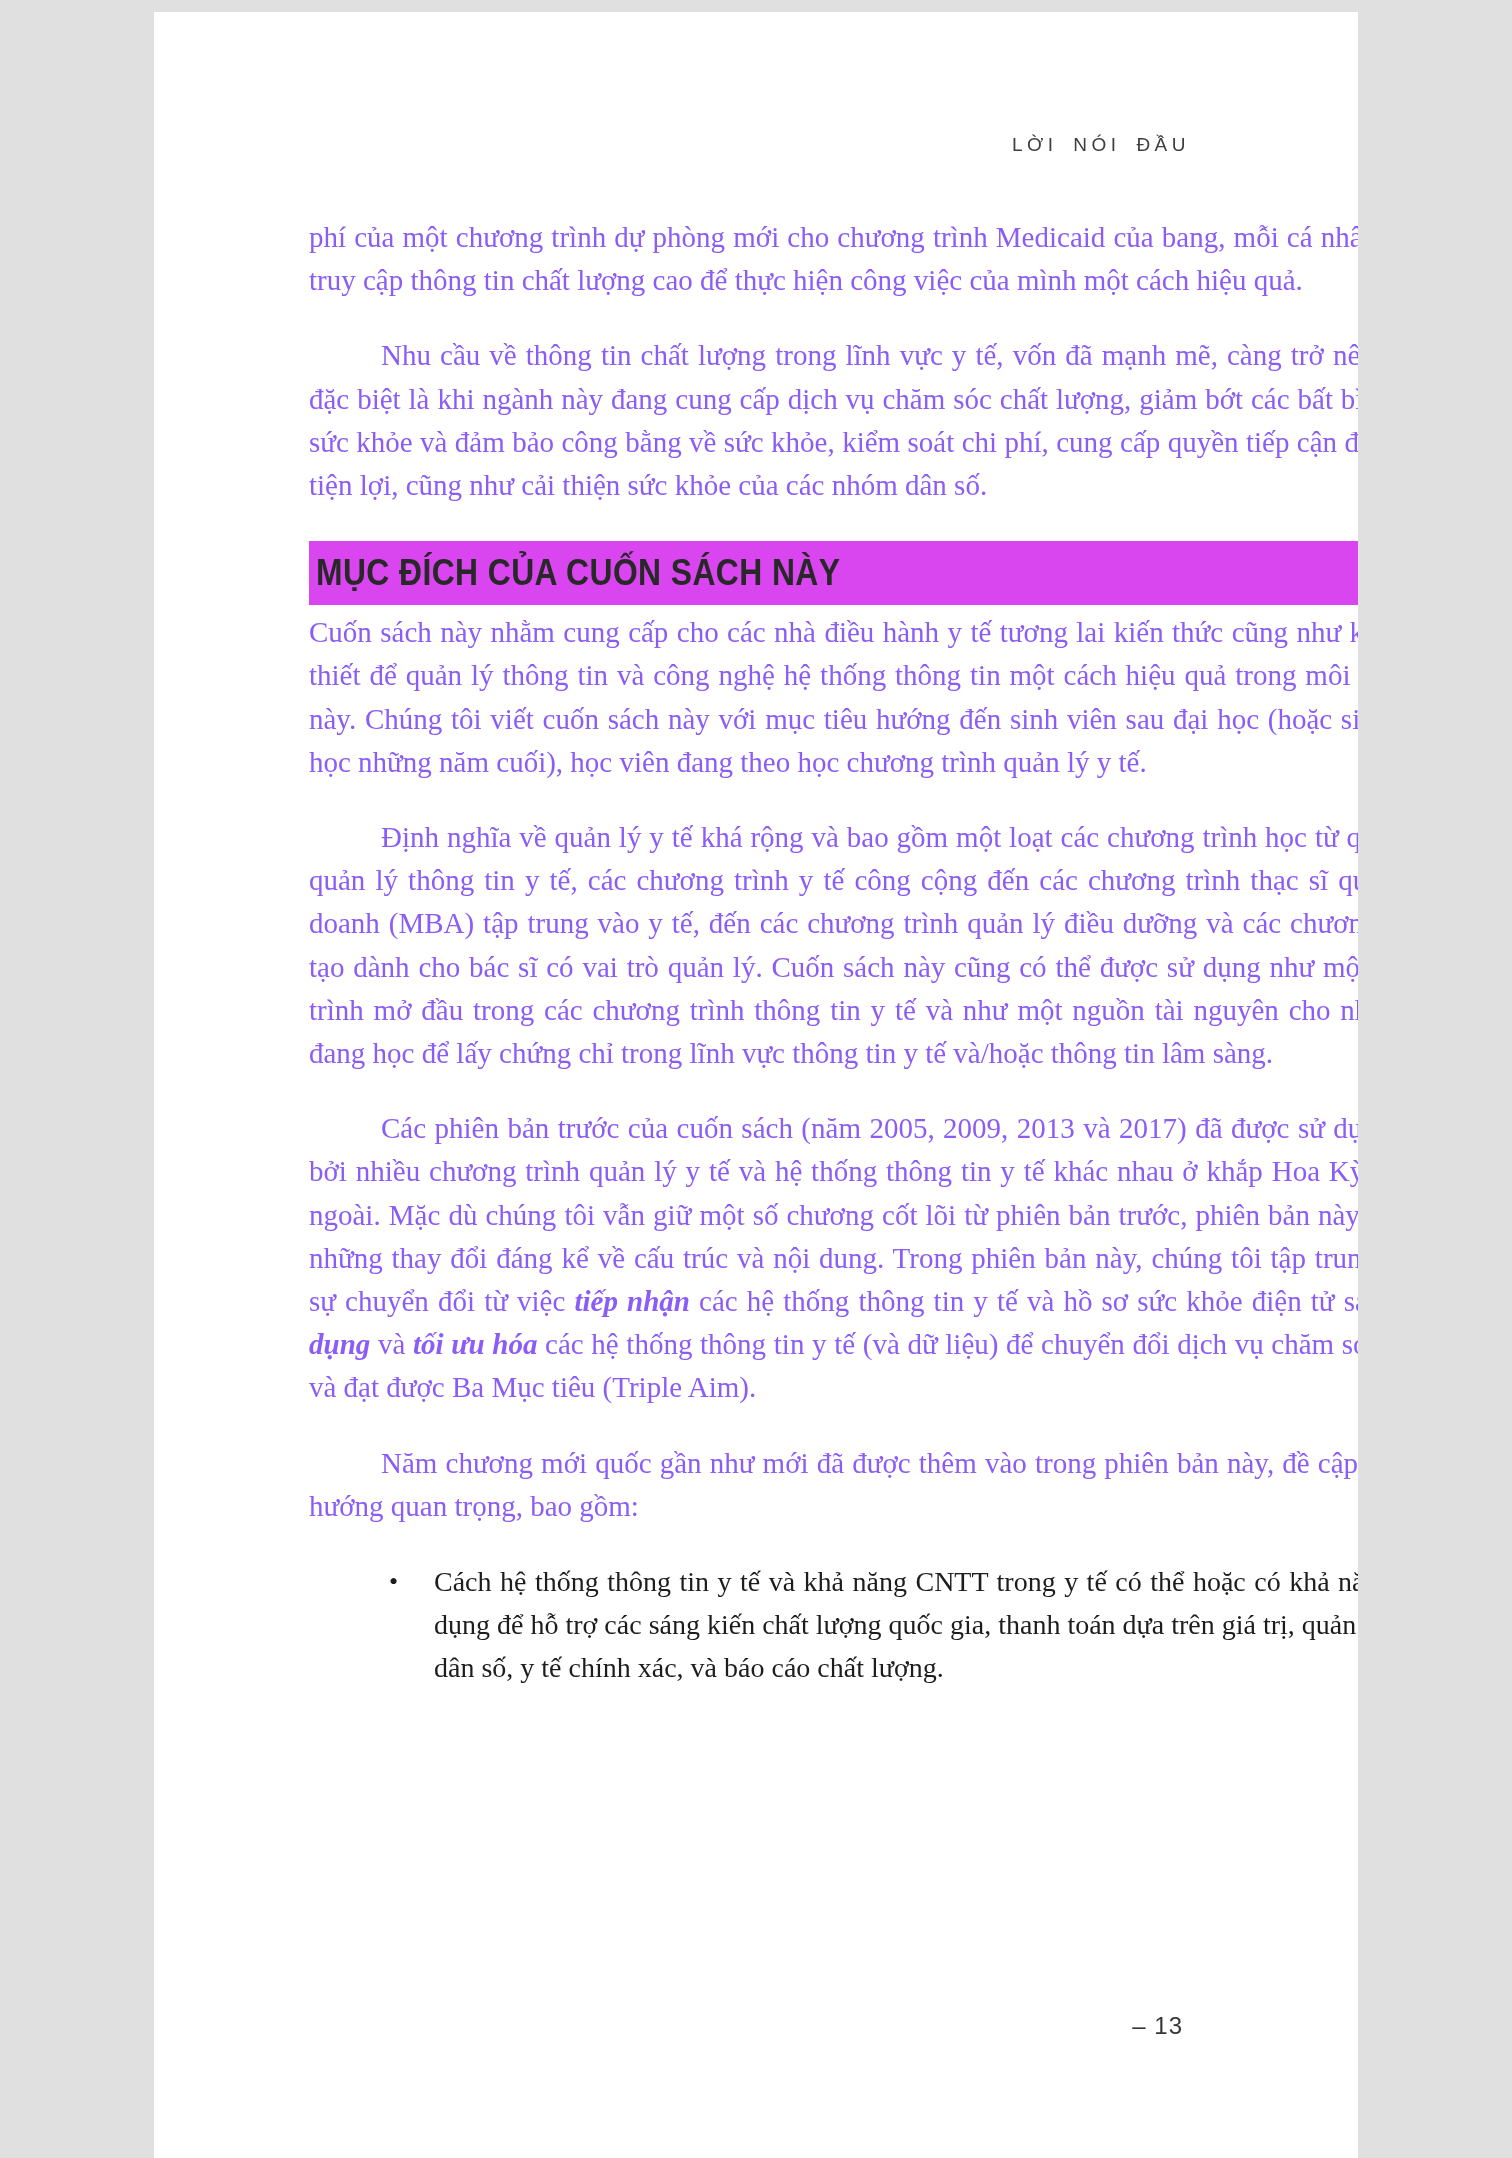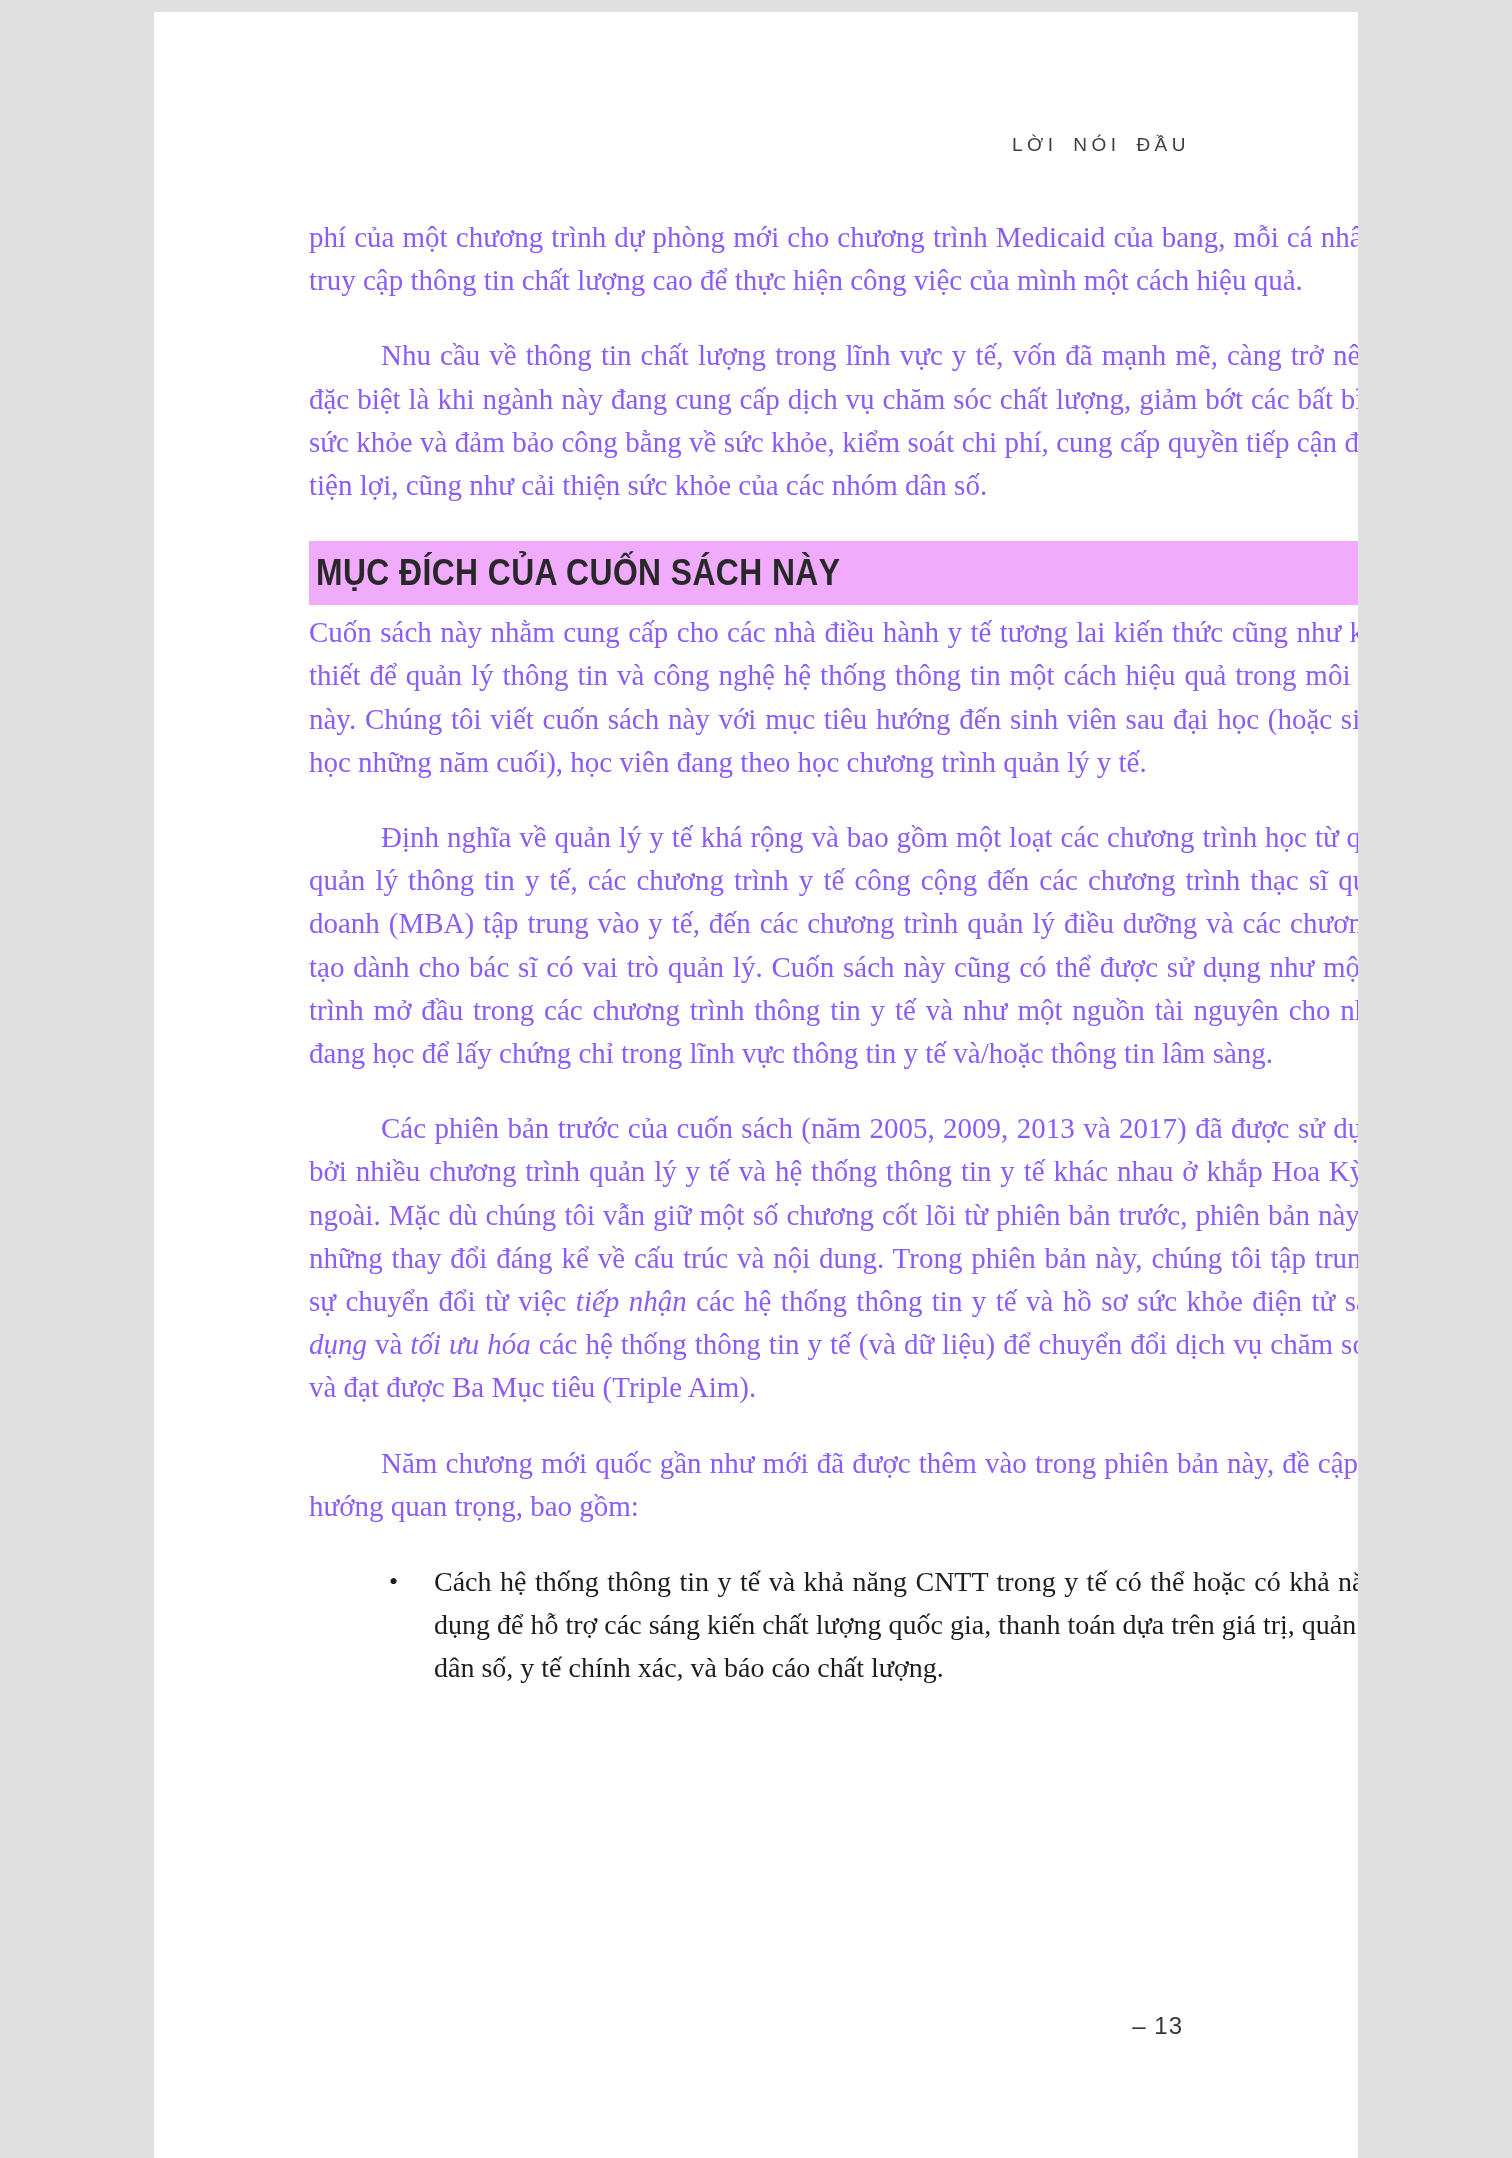--- a/index.html
+++ b/index.html
@@ -40,7 +40,7 @@
   .body-par.indent { text-indent: 72px; }
   .body-par em { font-style: italic; }
   .section-heading-bar {
-    background: #f0abfc;
+    background: #d946ef;
     height: 64px;
     margin: 34px 0 6px 0;
     padding-left: 7px;

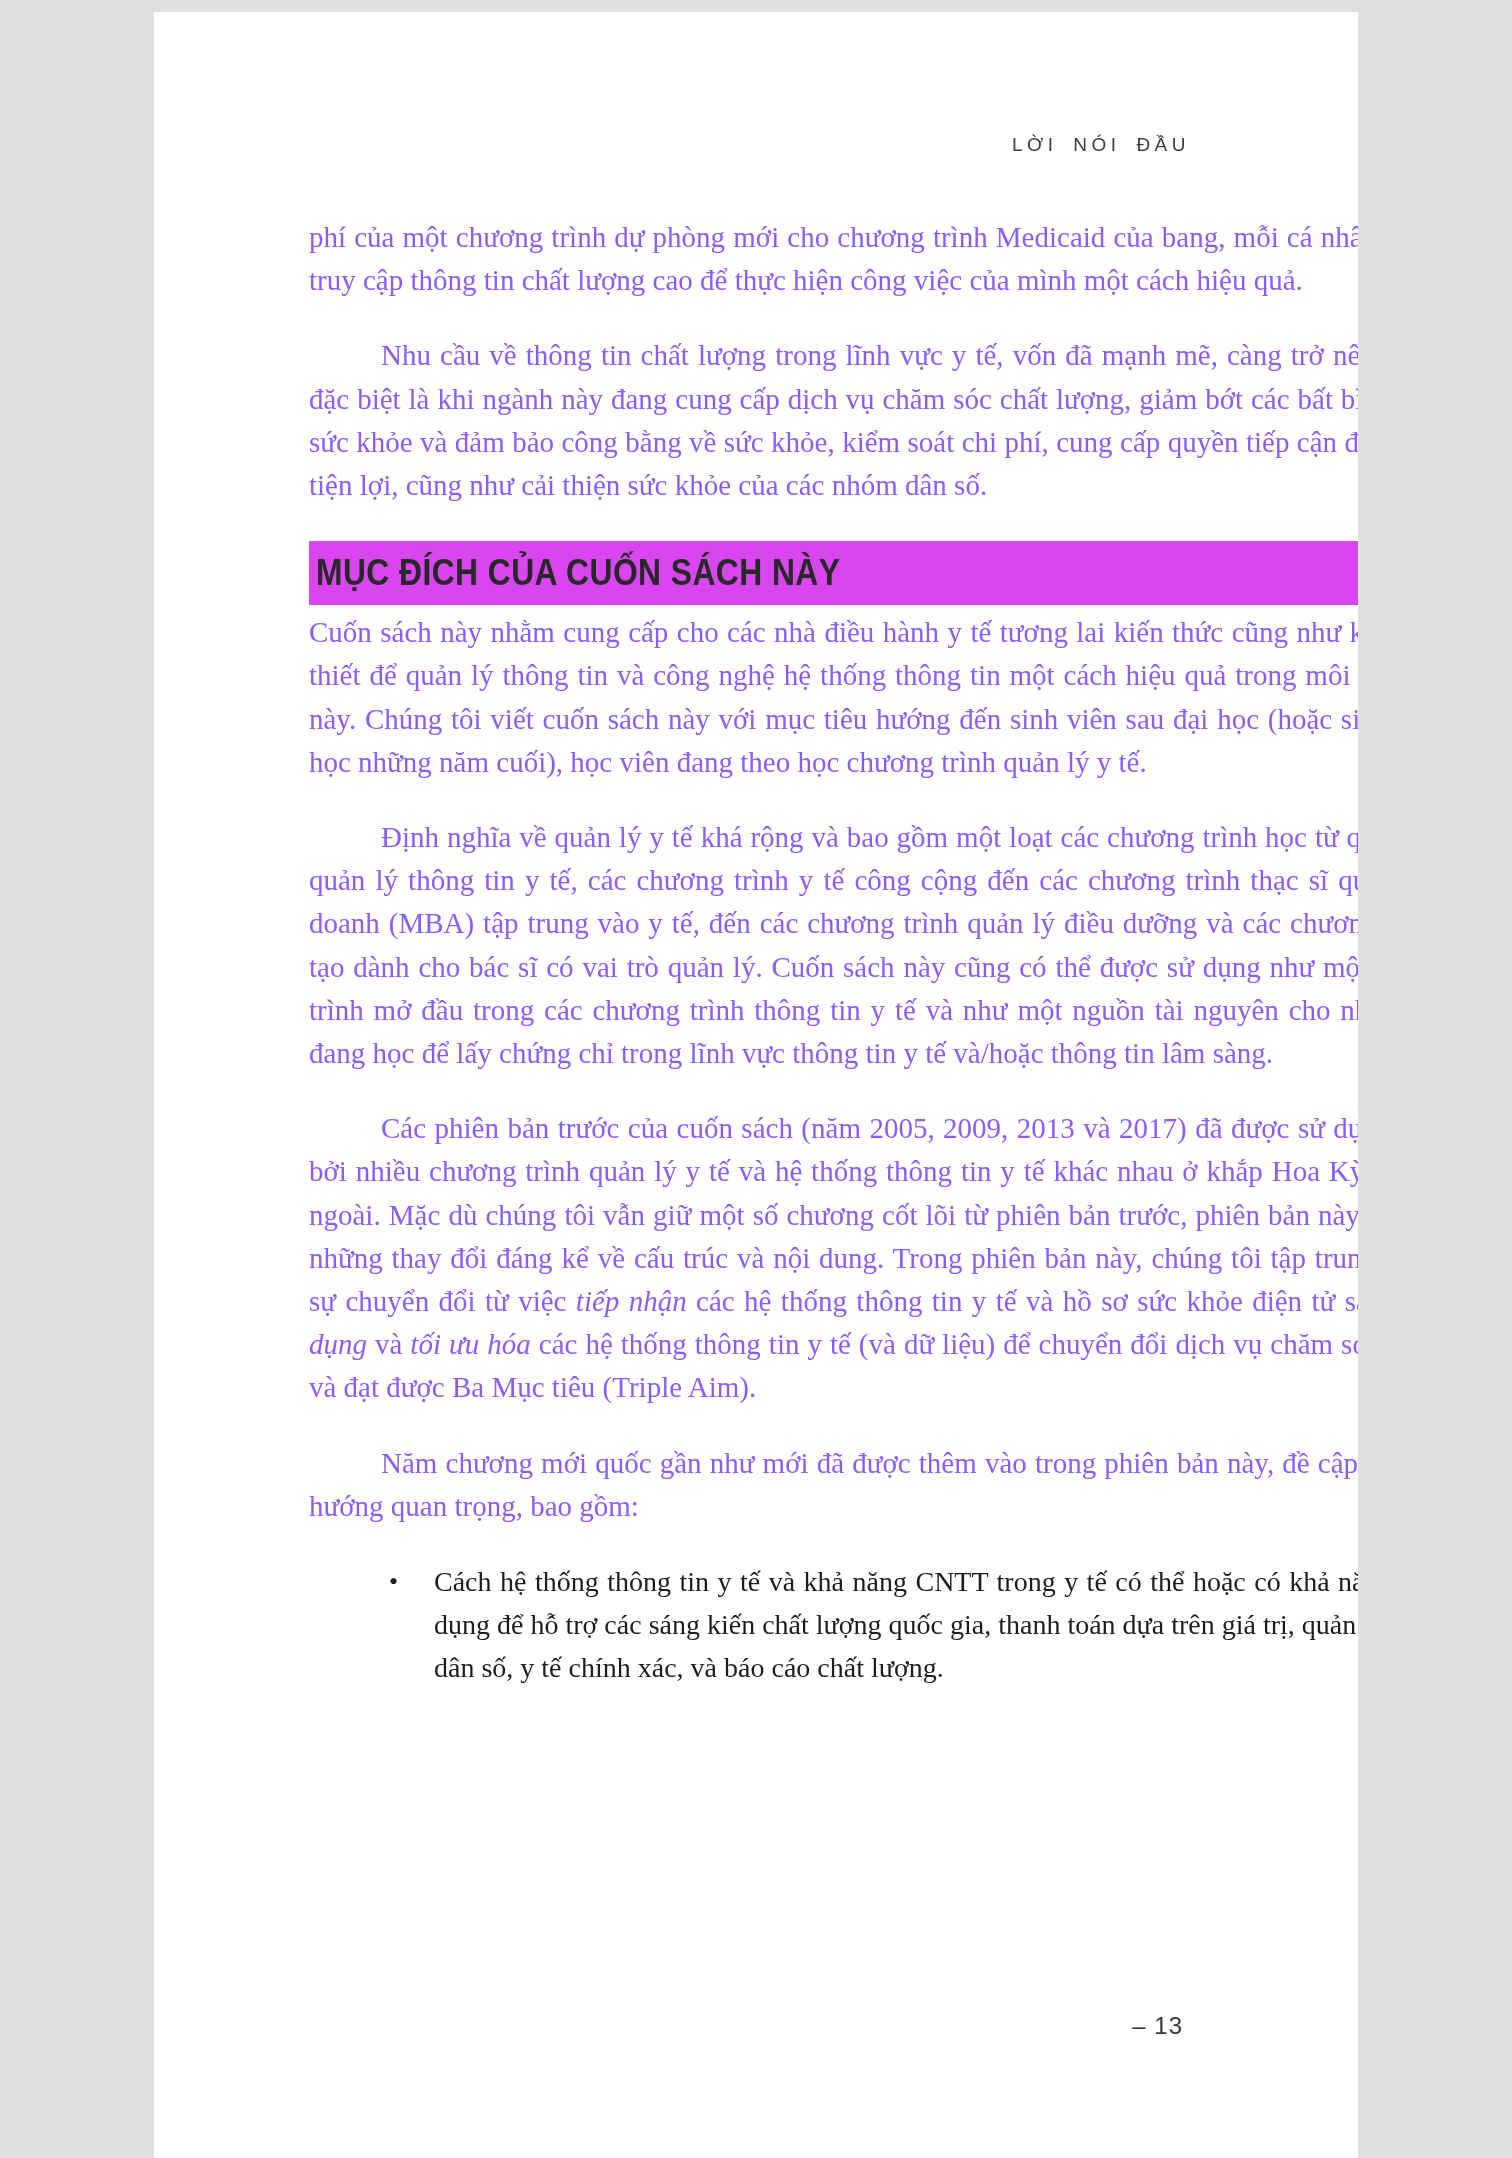--- a/index.html
+++ b/index.html
@@ -38,7 +38,7 @@
     color: #8b5cf6;
   }
   .body-par.indent { text-indent: 72px; }
-  .body-par em { font-style: italic; }
+  .body-par em { font-style: italic; font-weight: bold; }
   .section-heading-bar {
     background: #d946ef;
     height: 64px;

